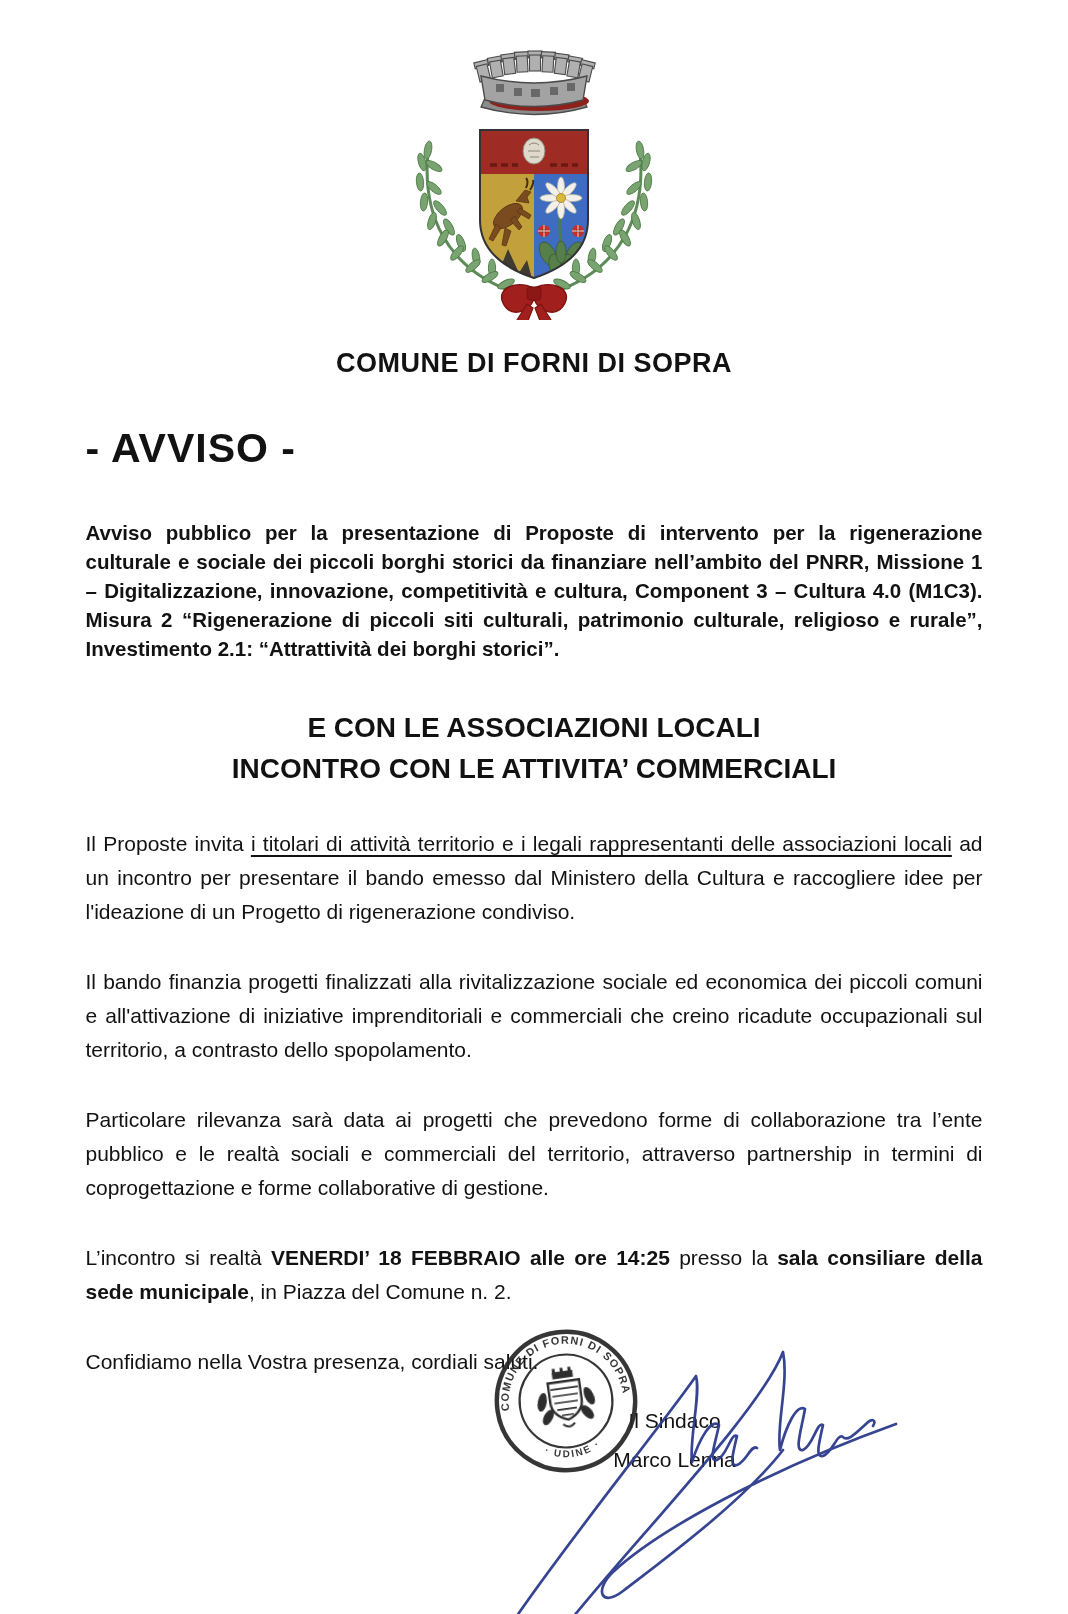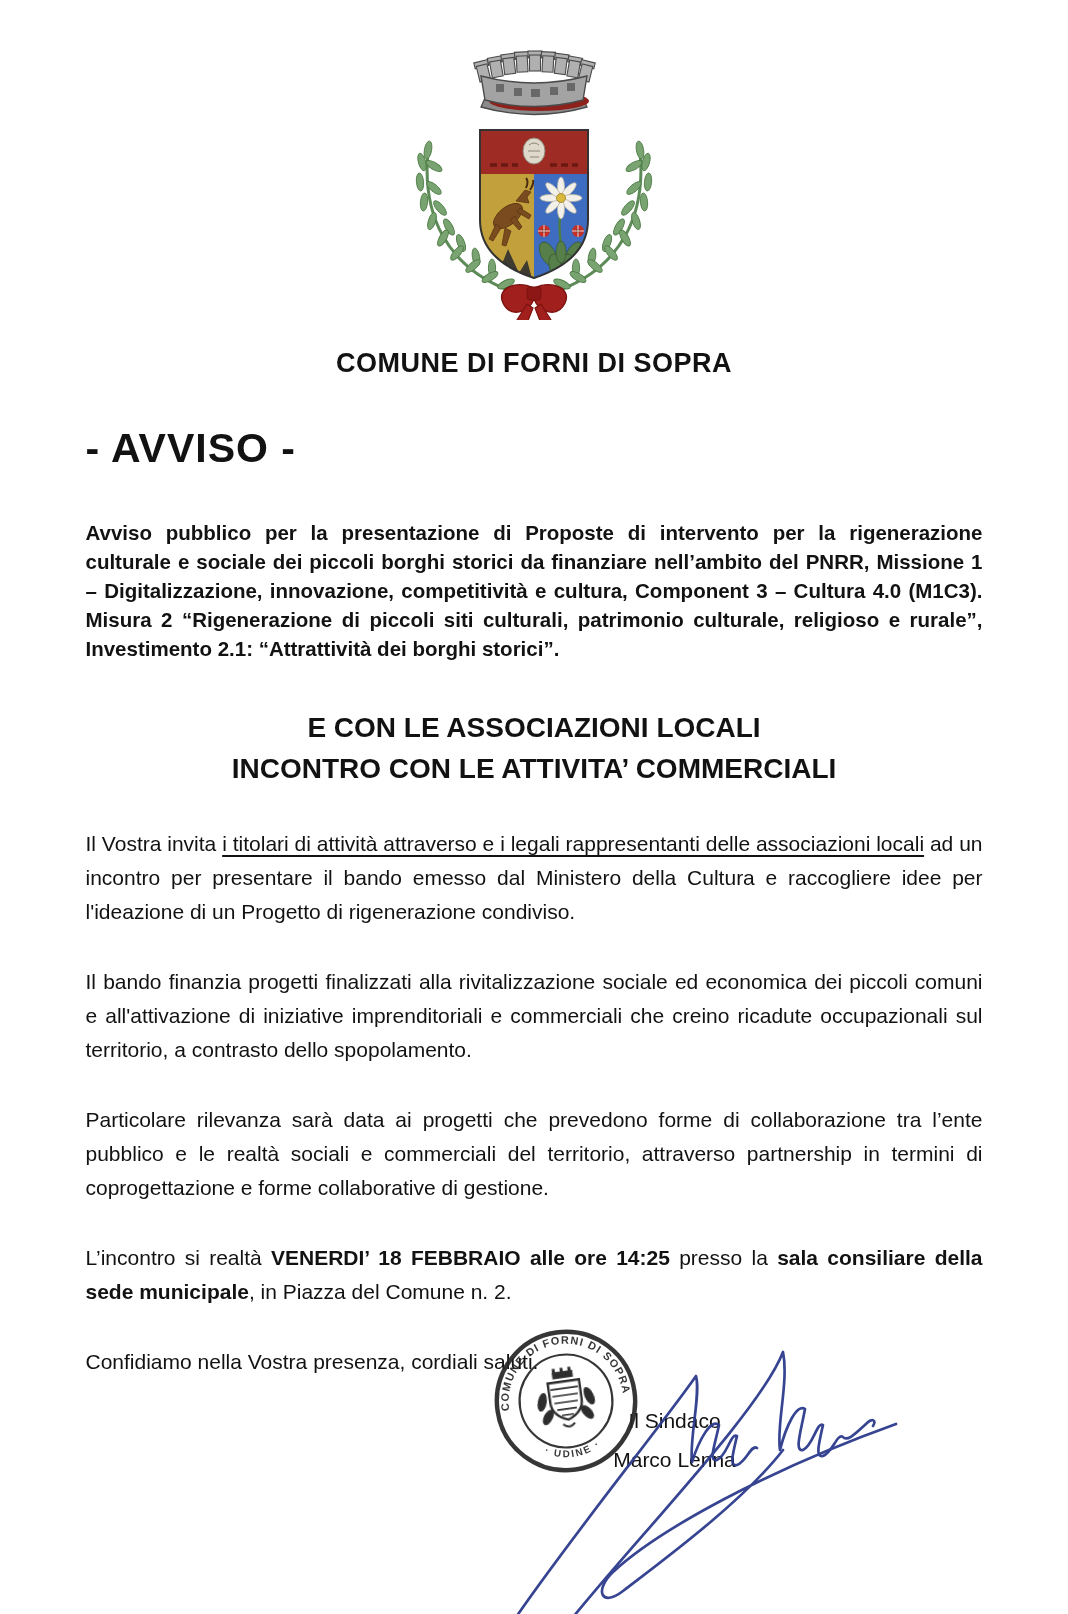--- a/index.html
+++ b/index.html
@@ -233,7 +233,7 @@
       <span style="display:block">INCONTRO CON LE ATTIVITA’ COMMERCIALI</span>
     </h3>
 
-    <p class="body-par first"><span>Il Vostra invita </span><span class="u">i titolari di attività attraverso e i legali rappresentanti delle associazioni locali</span><span> ad un incontro per presentare il bando emesso dal Ministero della Cultura e raccogliere idee per l'ideazione di un Progetto di rigenerazione condiviso.</span></p>
+    <p class="body-par first"><span>Il Proposte invita </span><span class="u">i titolari di attività attraverso e i legali rappresentanti delle associazioni locali</span><span> ad un incontro per presentare il bando emesso dal Ministero della Cultura e raccogliere idee per l'ideazione di un Progetto di rigenerazione condiviso.</span></p>
 
     <p class="body-par">Il bando finanzia progetti finalizzati alla rivitalizzazione sociale ed economica dei piccoli comuni e all'attivazione di iniziative imprenditoriali e commerciali che creino ricadute occupazionali sul territorio, a contrasto dello spopolamento.</p>
 

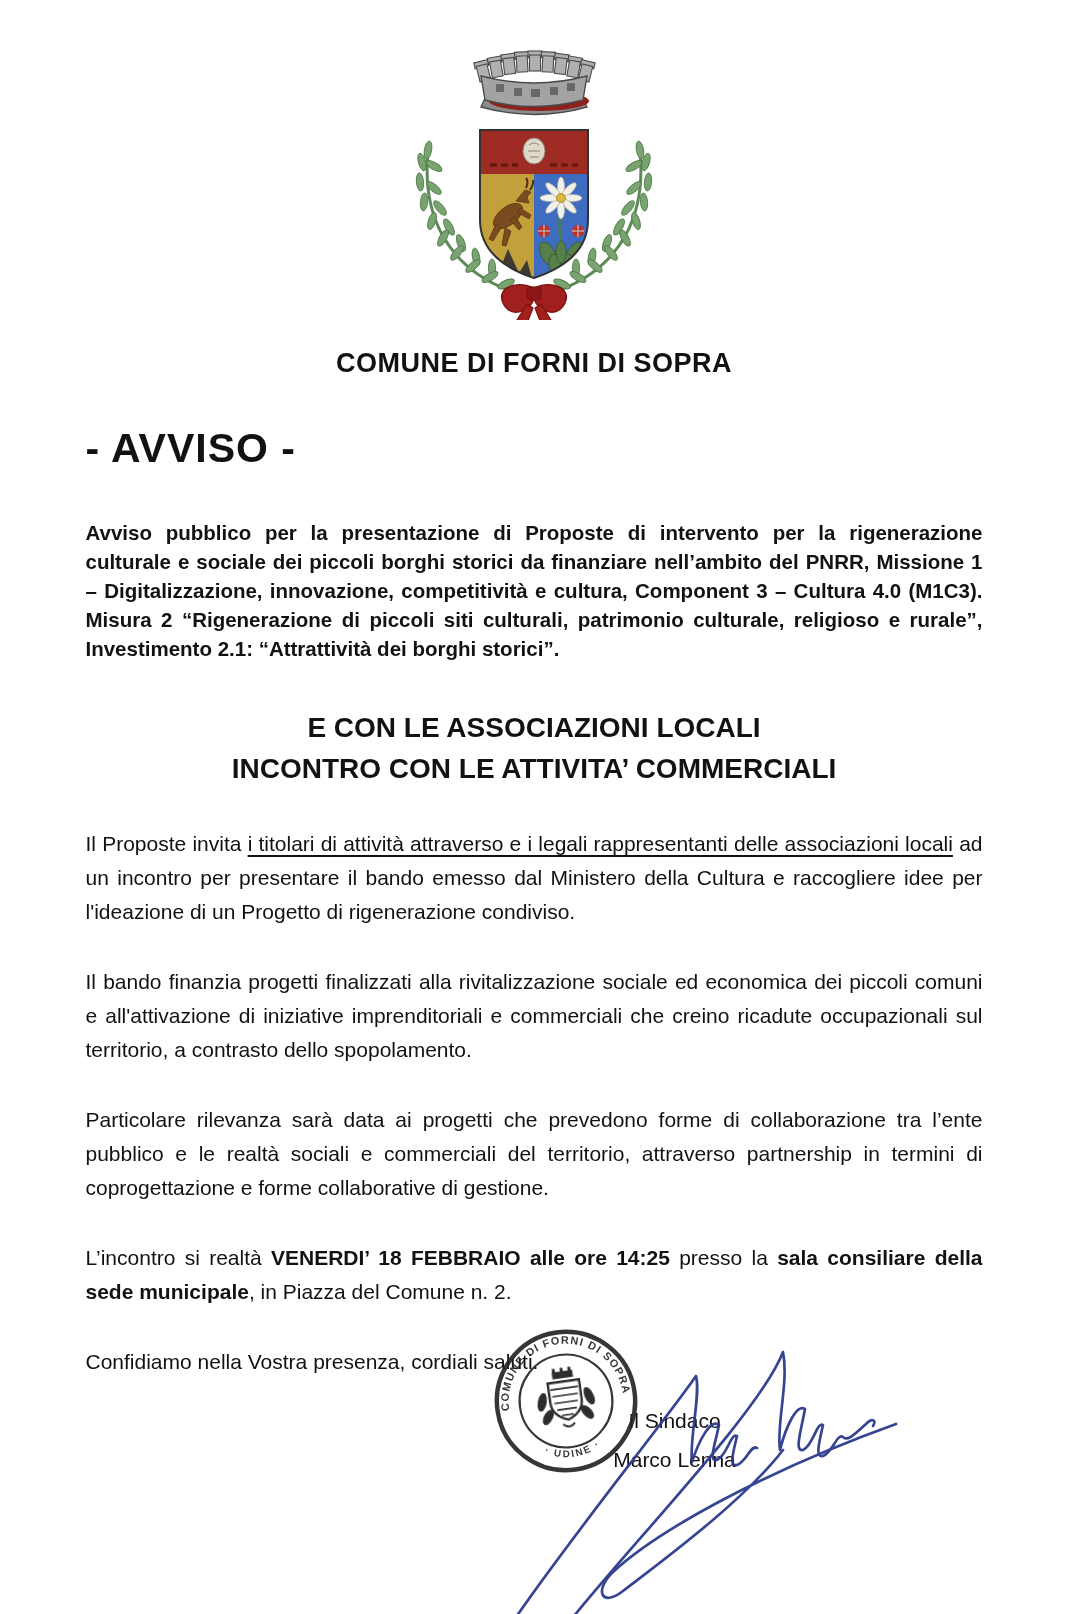--- a/index.html
+++ b/index.html
@@ -233,7 +233,7 @@
       <span style="display:block">INCONTRO CON LE ATTIVITA’ COMMERCIALI</span>
     </h3>
 
-    <p class="body-par first"><span>Il Proposte invita </span><span class="u">i titolari di attività attraverso e i legali rappresentanti delle associazioni locali</span><span> ad un incontro per presentare il bando emesso dal Ministero della Cultura e raccogliere idee per l'ideazione di un Progetto di rigenerazione condiviso.</span></p>
+    <p class="body-par first"><span>Il Proposte invita </span><span class="u">i titolari di attività territorio e i legali rappresentanti delle associazioni locali</span><span> ad un incontro per presentare il bando emesso dal Ministero della Cultura e raccogliere idee per l'ideazione di un Progetto di rigenerazione condiviso.</span></p>
 
     <p class="body-par">Il bando finanzia progetti finalizzati alla rivitalizzazione sociale ed economica dei piccoli comuni e all'attivazione di iniziative imprenditoriali e commerciali che creino ricadute occupazionali sul territorio, a contrasto dello spopolamento.</p>
 

